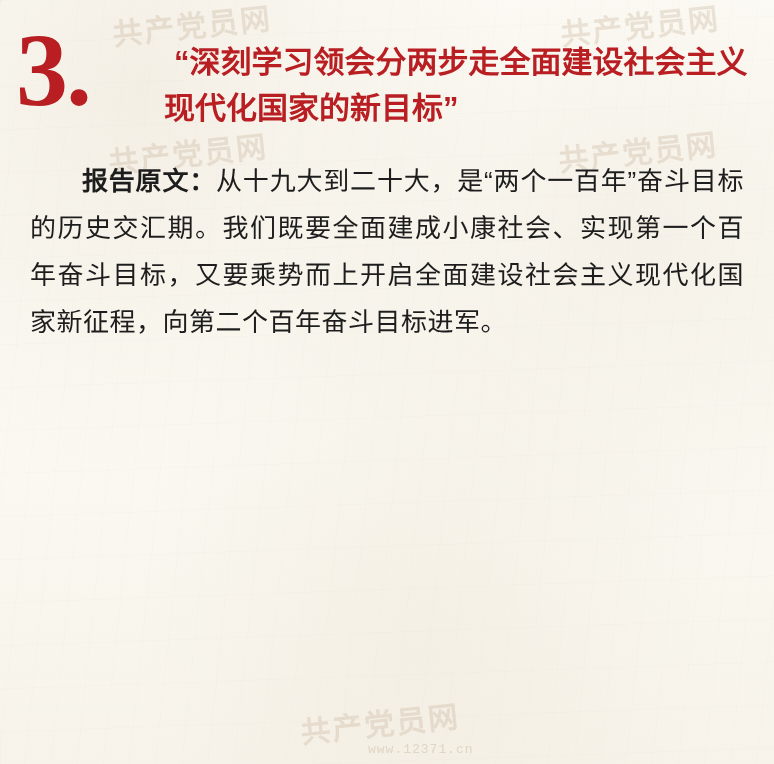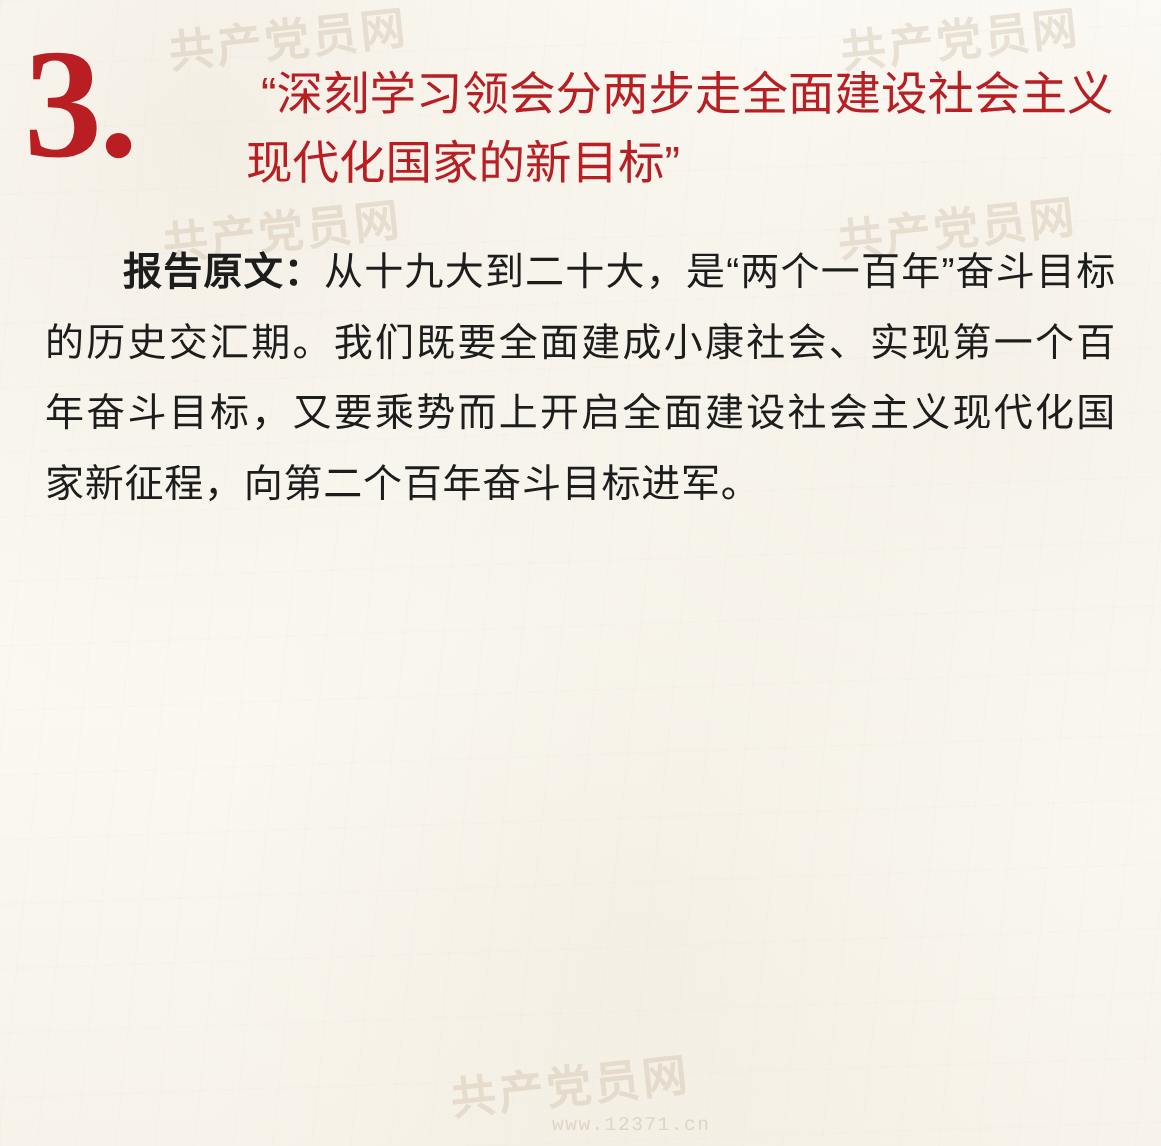--- a/index.html
+++ b/index.html
@@ -87,7 +87,7 @@
     margin: 22px 0 0 138px;
     color: #b81e22;
     font-family: "Liberation Sans", sans-serif;
-    font-weight: 400;
+    font-weight: 700;
     font-size: 31px;
     line-height: 46px;
     letter-spacing: 0px;

